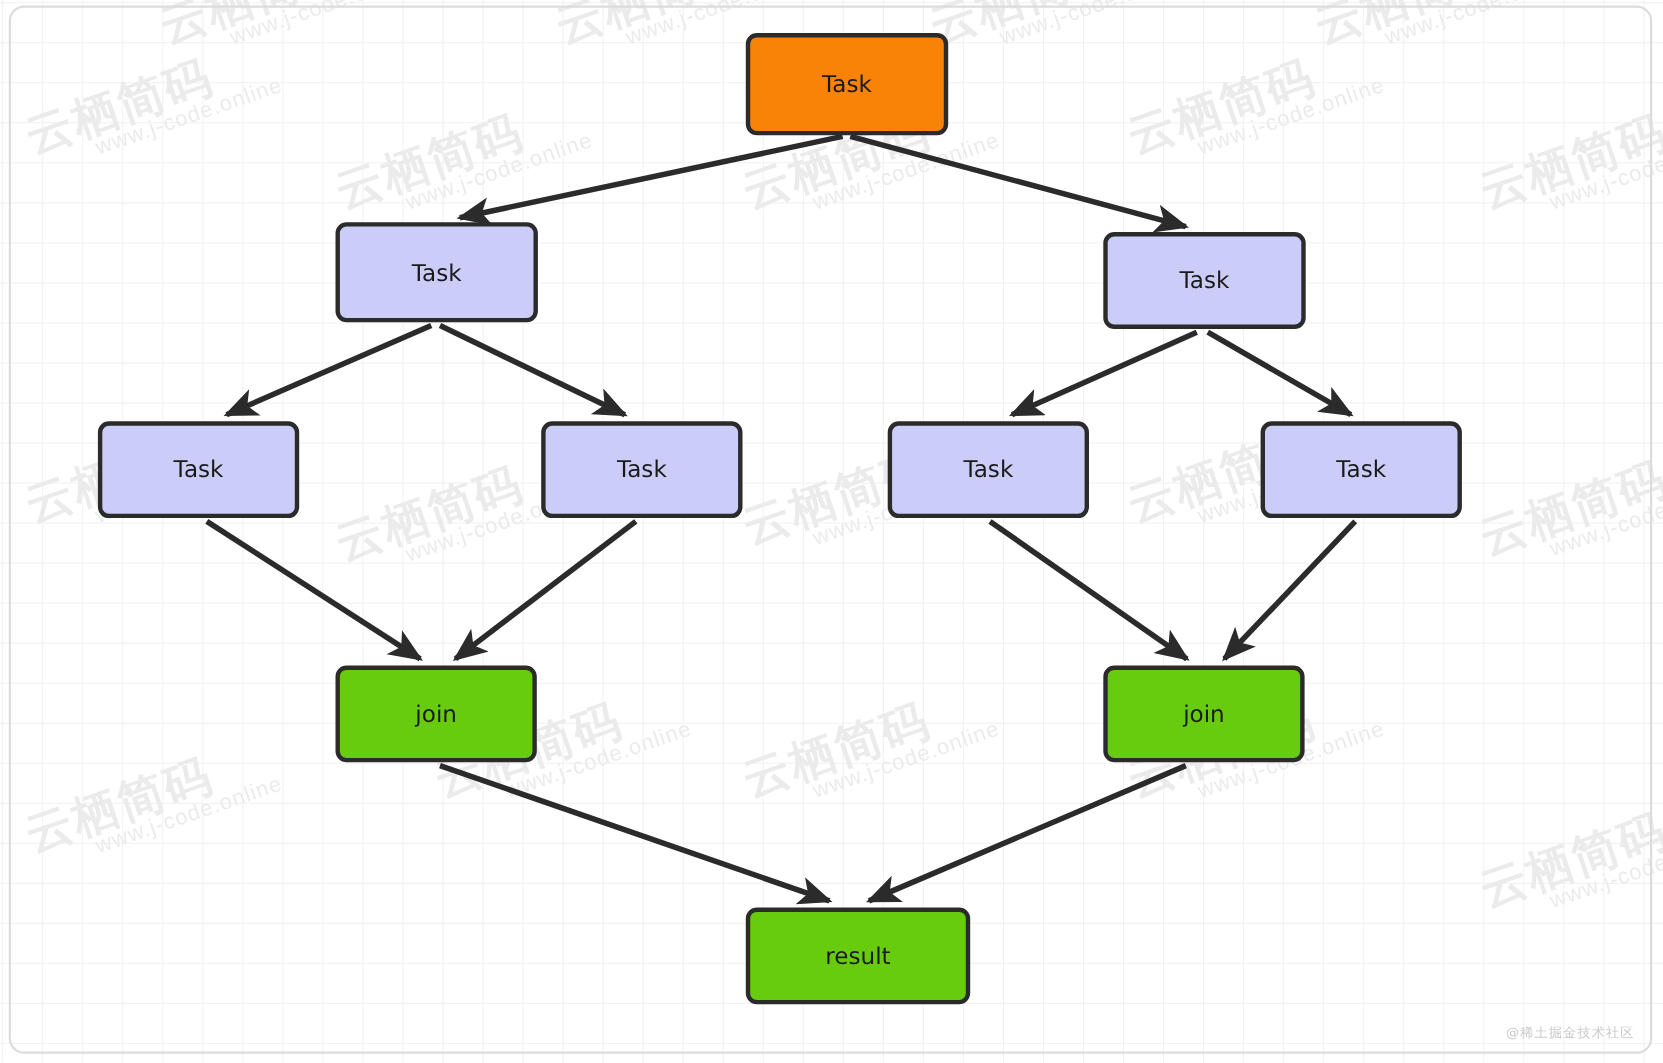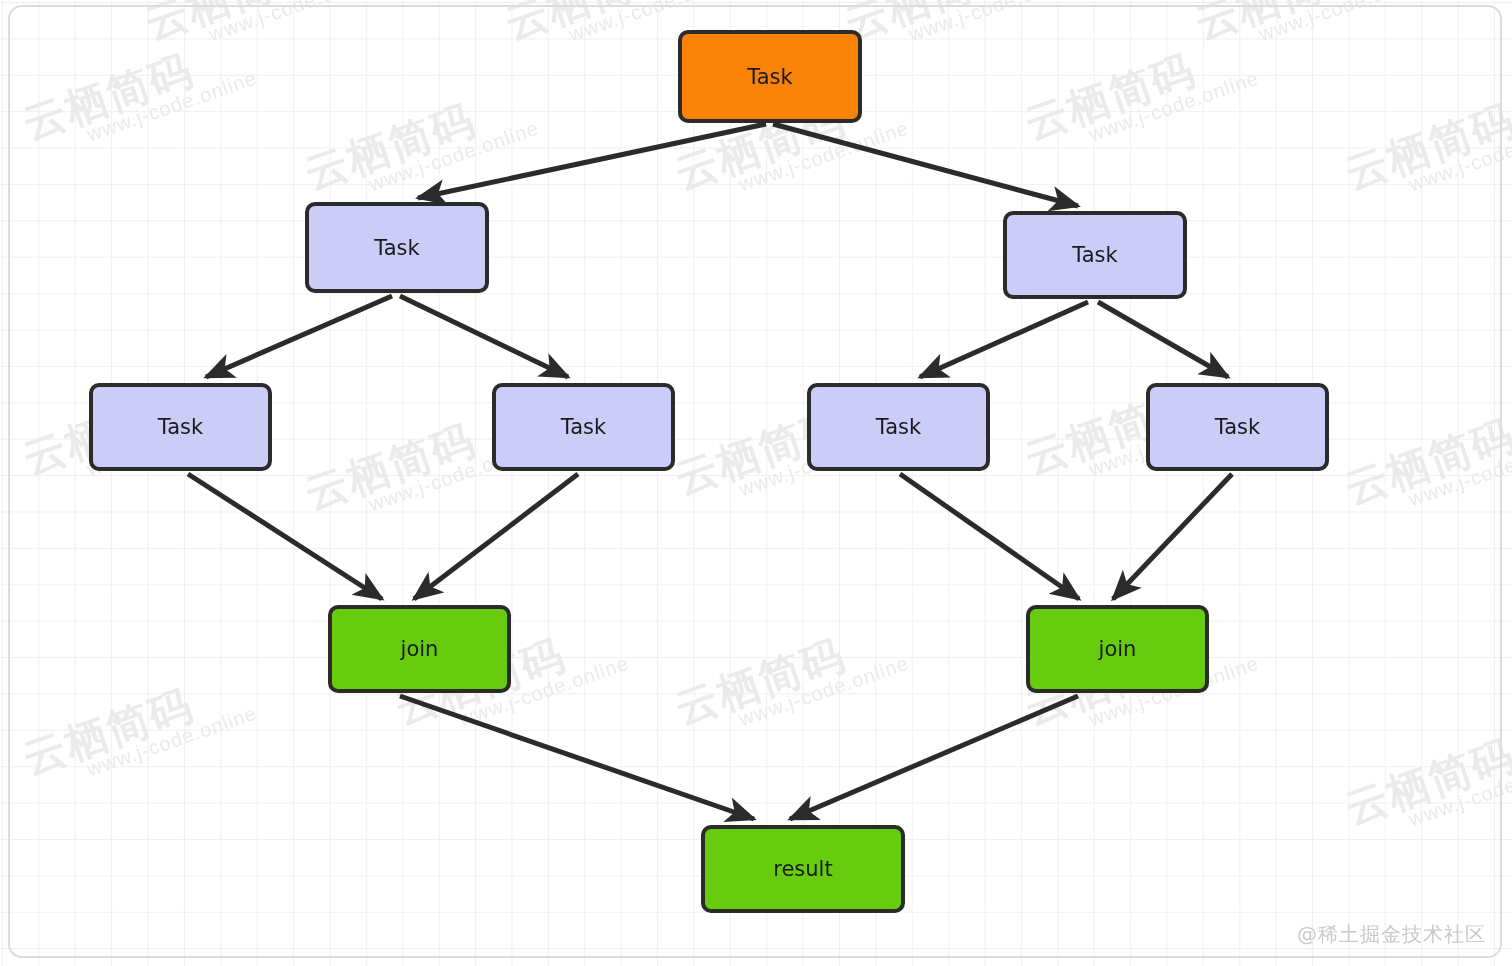--- a/index.html
+++ b/index.html
@@ -98,7 +98,6 @@
   }
   .node.green {
     background: #67cc0d;
-    margin-left: 23px;
   }
   #credit {
     position: absolute;

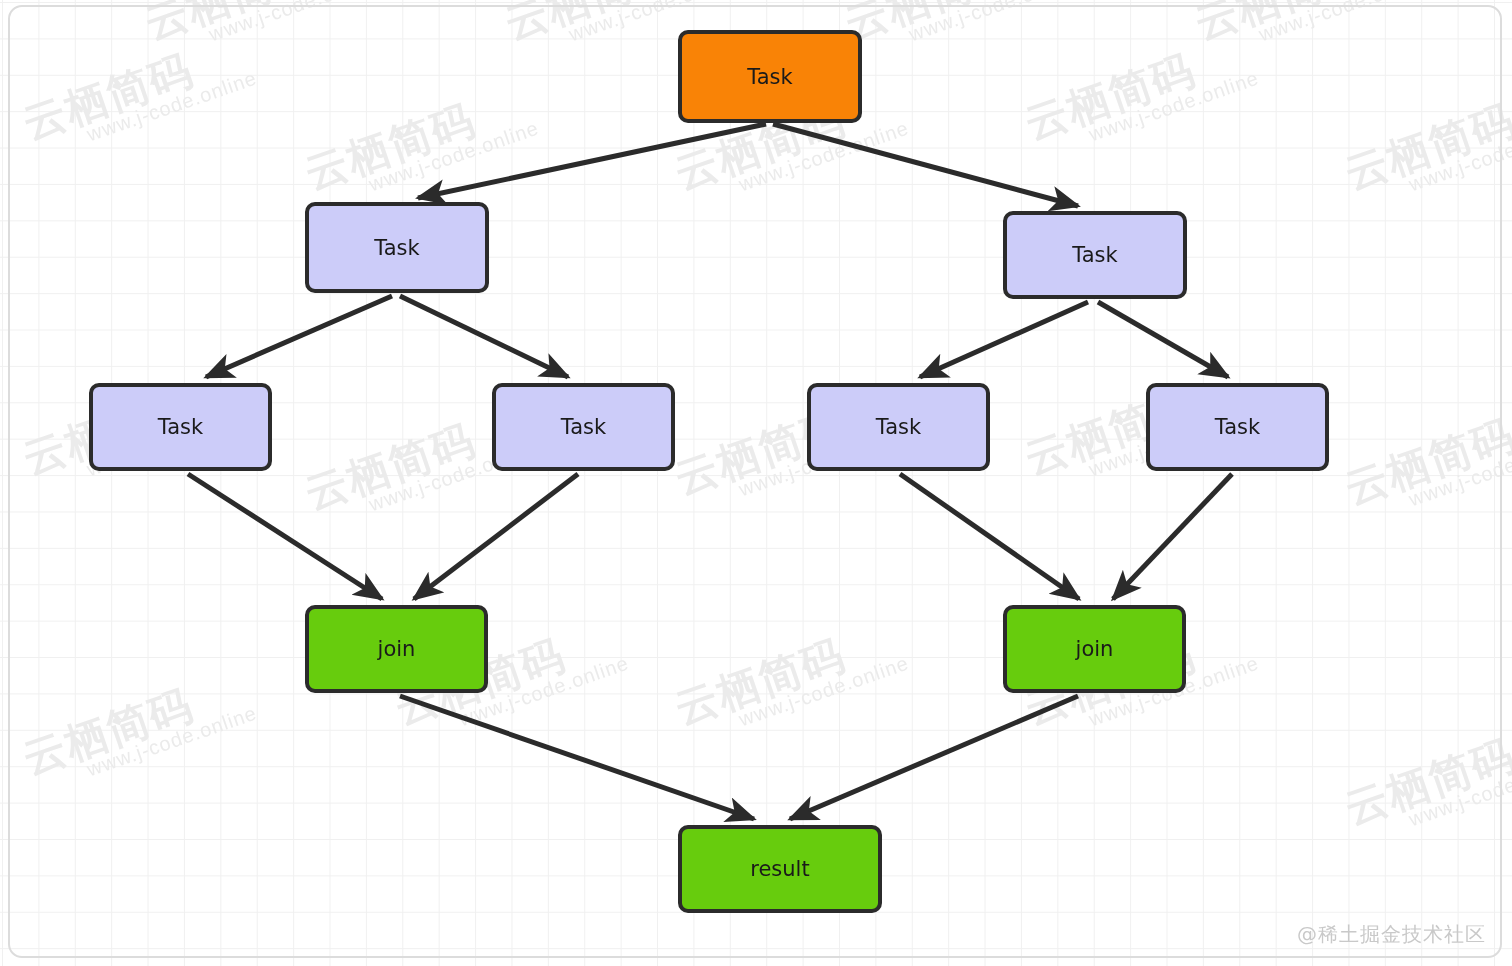--- a/index.html
+++ b/index.html
@@ -103,7 +103,7 @@
     position: absolute;
     right: 26px;
     bottom: 18px;
-    font-size: 20px;
+    font-size: 12px;
     color: #c9c9c9;
     font-family: "DejaVu Sans", sans-serif;
     letter-spacing: 1px;

